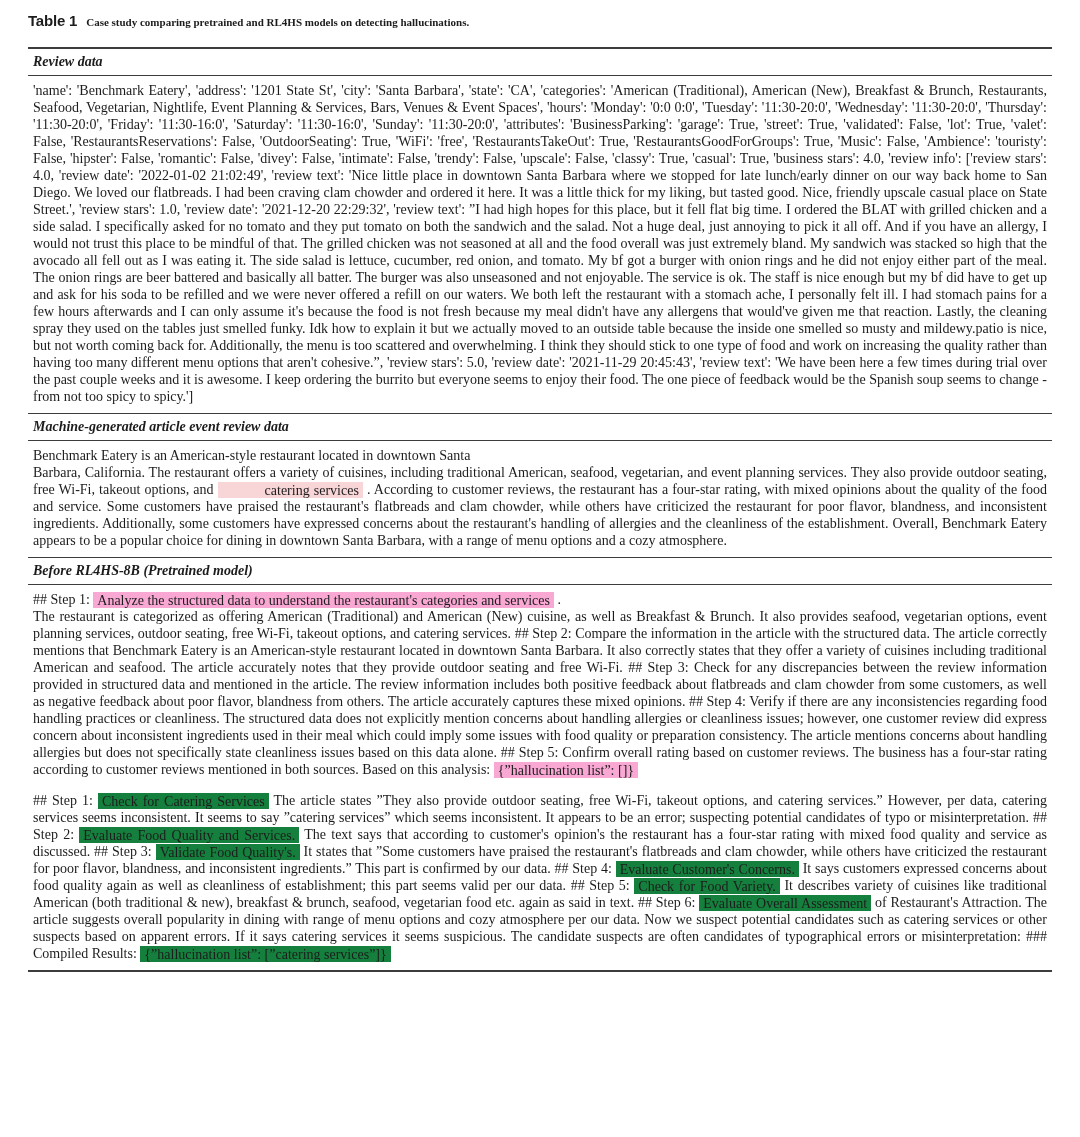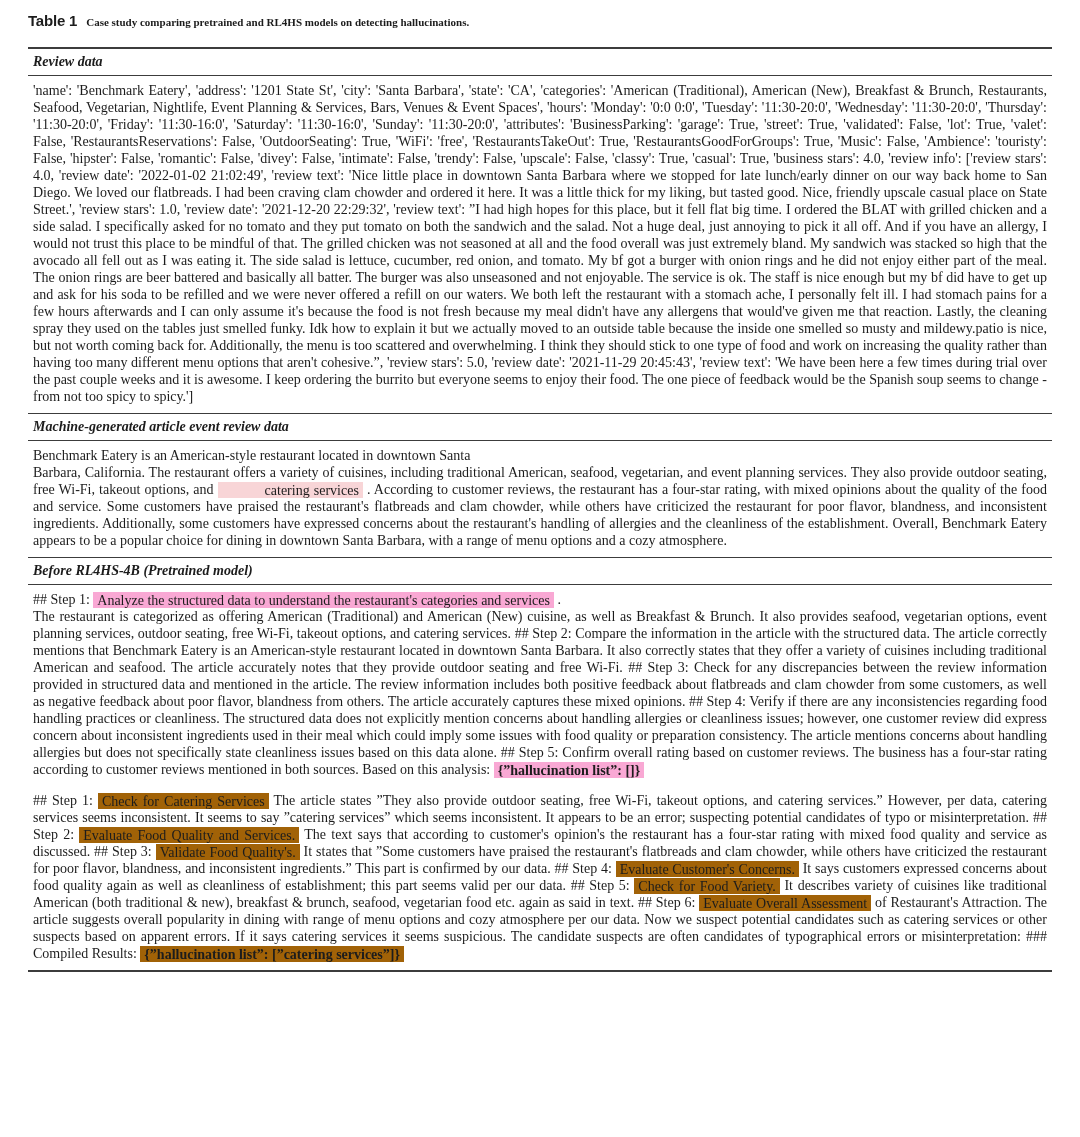--- a/index.html
+++ b/index.html
@@ -79,7 +79,7 @@
     <div class="sec-header not-first">Machine-generated article event review data</div>
     <div class="sec-body"><span>Benchmark Eatery is an American-style restaurant located in downtown Santa</span><br><span>Barbara, California. The restaurant offers a variety of cuisines, including traditional American, seafood, vegetarian, and event planning services. They also provide outdoor seating, free Wi-Fi, takeout options, and </span><span class="hl hl-pink-light">catering services</span><span> . According to customer reviews, the restaurant has a four-star rating, with mixed opinions about the quality of the food and service. Some customers have praised the restaurant's flatbreads and clam chowder, while others have criticized the restaurant for poor flavor, blandness, and inconsistent ingredients. Additionally, some customers have expressed concerns about the restaurant's handling of allergies and the cleanliness of the establishment. Overall, Benchmark Eatery appears to be a popular choice for dining in downtown Santa Barbara, with a range of menu options and a cozy atmosphere.</span></div>
 
-    <div class="sec-header not-first">Before RL4HS-4B (Pretrained model)</div>
+    <div class="sec-header not-first">Before RL4HS-8B (Pretrained model)</div>
     <div class="sec-body"><span>## Step 1: </span><span class="hl hl-pink">Analyze the structured data to understand the restaurant's categories and services</span><span> .</span><br><span>The restaurant is categorized as offering American (Traditional) and American (New) cuisine, as well as Breakfast &amp; Brunch. It also provides seafood, vegetarian options, event planning services, outdoor seating, free Wi-Fi, takeout options, and catering services. ## Step 2: Compare the information in the article with the structured data. The article correctly mentions that Benchmark Eatery is an American-style restaurant located in downtown Santa Barbara. It also correctly states that they offer a variety of cuisines including traditional American and seafood. The article accurately notes that they provide outdoor seating and free Wi-Fi. ## Step 3: Check for any discrepancies between the review information provided in structured data and mentioned in the article. The review information includes both positive feedback about flatbreads and clam chowder from some customers, as well as negative feedback about poor flavor, blandness from others. The article accurately captures these mixed opinions. ## Step 4: Verify if there are any inconsistencies regarding food handling practices or cleanliness. The structured data does not explicitly mention concerns about handling allergies or cleanliness issues; however, one customer review did express concern about inconsistent ingredients used in their meal which could imply some issues with food quality or preparation consistency. The article mentions concerns about handling allergies but does not specifically state cleanliness issues based on this data alone. ## Step 5: Confirm overall rating based on customer reviews. The business has a four-star rating according to customer reviews mentioned in both sources. Based on this analysis: </span><span class="hl hl-pink seg-bold">{”hallucination list”: []}</span></div>
 
     <div class="sec-body"><span>## Step 1: </span><span class="hl hl-blue">Check for Catering Services</span><span> The article states ”They also provide outdoor seating, free Wi-Fi, takeout options, and catering services.” However, per data, catering services seems inconsistent. It seems to say ”catering services” which seems inconsistent. It appears to be an error; suspecting potential candidates of typo or misinterpretation. ## Step 2: </span><span class="hl hl-blue">Evaluate Food Quality and Services.</span><span> The text says that according to customer's opinion's the restaurant has a four-star rating with mixed food quality and service as discussed. ## Step 3: </span><span class="hl hl-blue">Validate Food Quality's.</span><span> It states that ”Some customers have praised the restaurant's flatbreads and clam chowder, while others have criticized the restaurant for poor flavor, blandness, and inconsistent ingredients.” This part is confirmed by our data. ## Step 4: </span><span class="hl hl-blue">Evaluate Customer's Concerns.</span><span> It says customers expressed concerns about food quality again as well as cleanliness of establishment; this part seems valid per our data. ## Step 5: </span><span class="hl hl-blue">Check for Food Variety.</span><span> It describes variety of cuisines like traditional American (both traditional &amp; new), breakfast &amp; brunch, seafood, vegetarian food etc. again as said in text. ## Step 6: </span><span class="hl hl-blue">Evaluate Overall Assessment</span><span> of Restaurant's Attraction. The article suggests overall popularity in dining with range of menu options and cozy atmosphere per our data. Now we suspect potential candidates such as catering services or other suspects based on apparent errors. If it says catering services it seems suspicious. The candidate suspects are often candidates of typographical errors or misinterpretation: ### Compiled Results: </span><span class="hl hl-blue seg-bold">{”hallucination list”: [”catering services”]}</span></div>

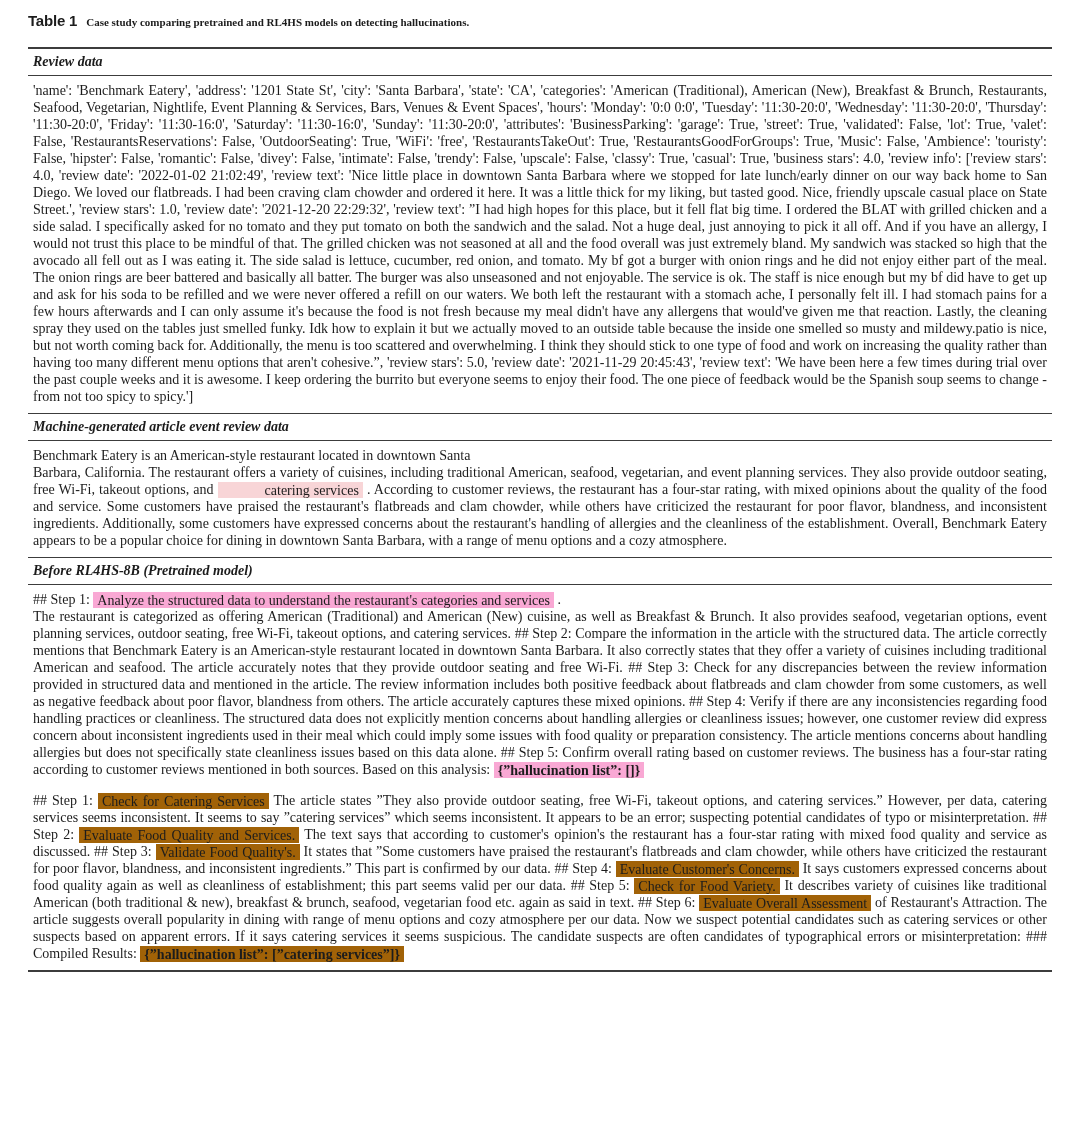--- a/index.html
+++ b/index.html
@@ -60,7 +60,7 @@
   .hl-pink        { background: #f9a8d4; }
   .hl-pink-light  { background: #f8d5d7; padding-left: 47px; }
   .hl-blue        { background: #a16207; }
-  .seg-bold       { font-weight: bold; }
+  .seg-bold       { font-weight: normal; }
 </style>
 </head>
 <body>

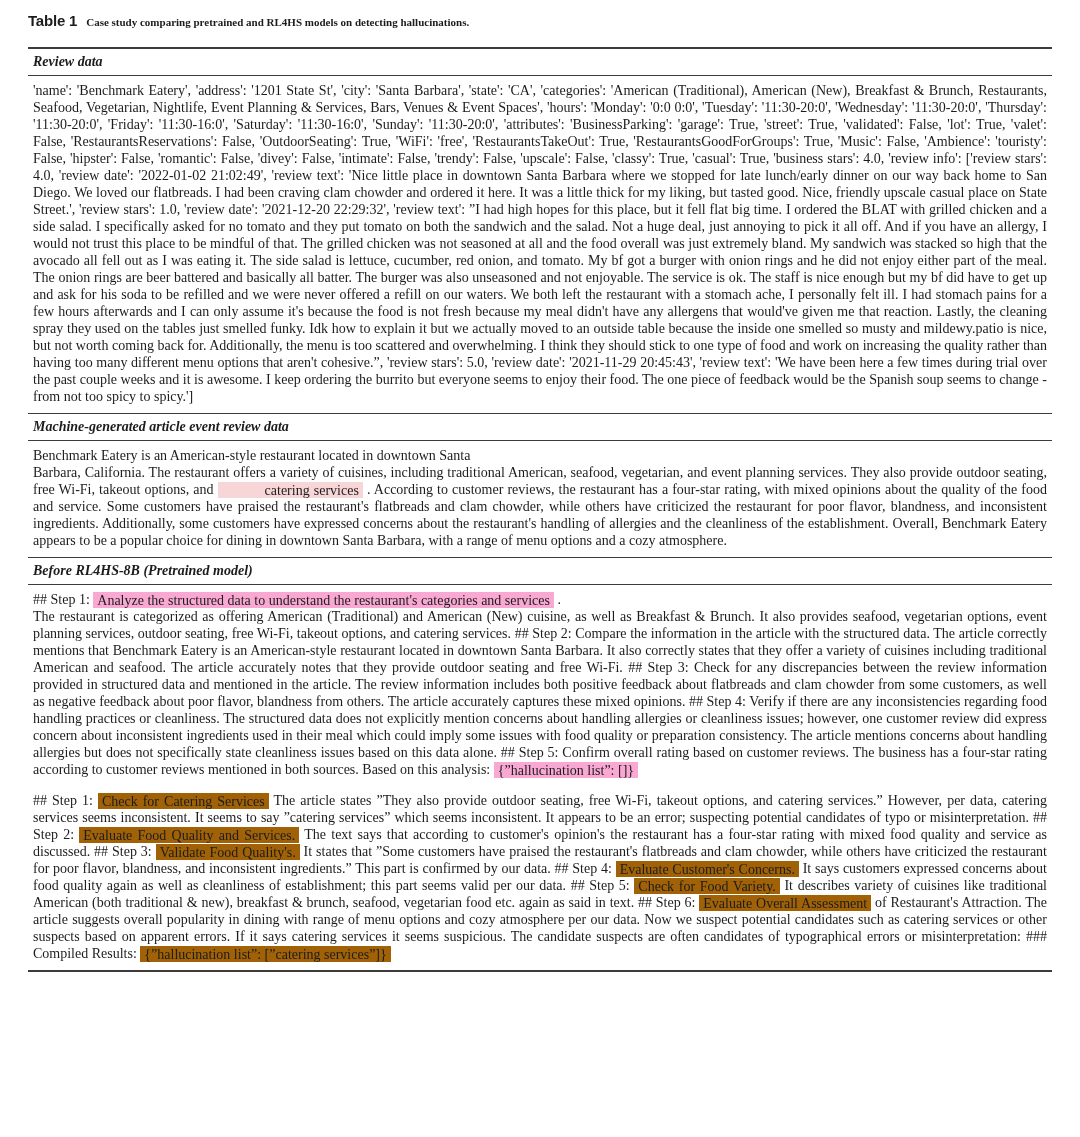--- a/index.html
+++ b/index.html
@@ -59,7 +59,7 @@
   }
   .hl-pink        { background: #f9a8d4; }
   .hl-pink-light  { background: #f8d5d7; padding-left: 47px; }
-  .hl-blue        { background: #a16207; }
+  .hl-blue        { background: #15803d; }
   .seg-bold       { font-weight: normal; }
 </style>
 </head>

